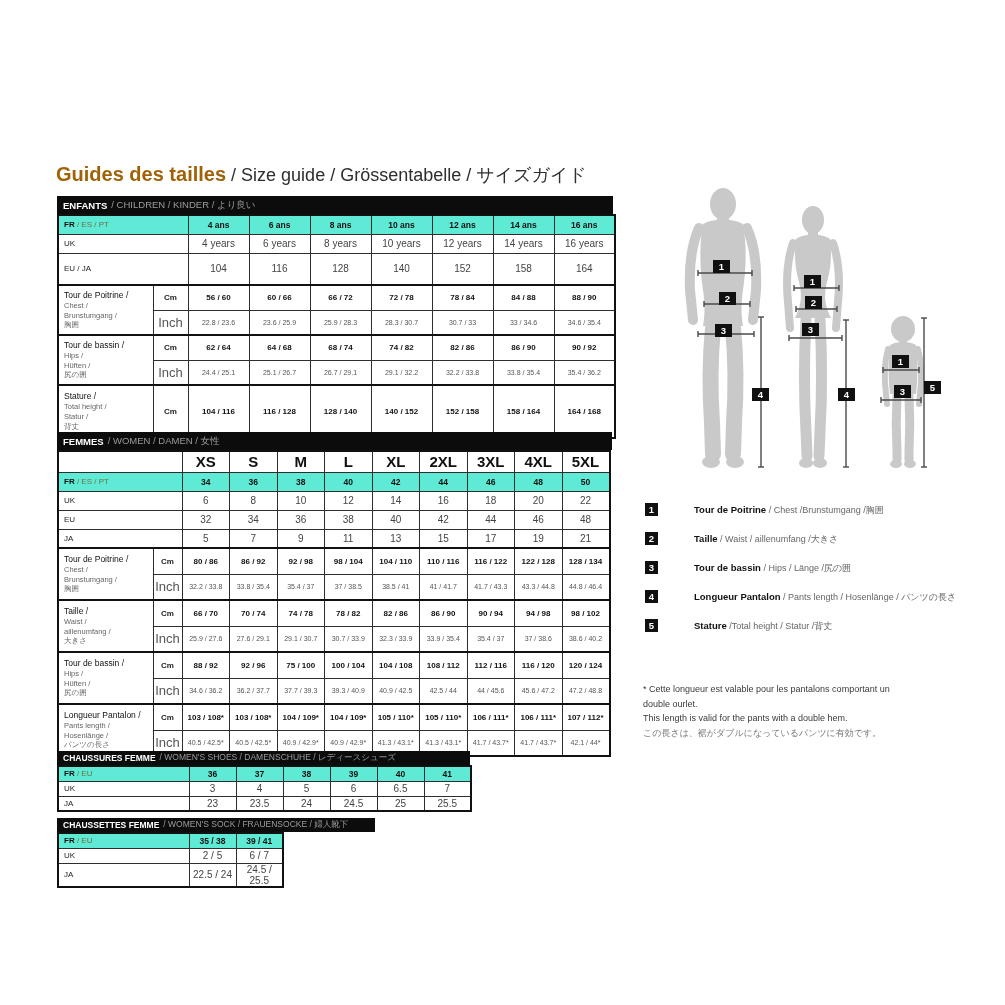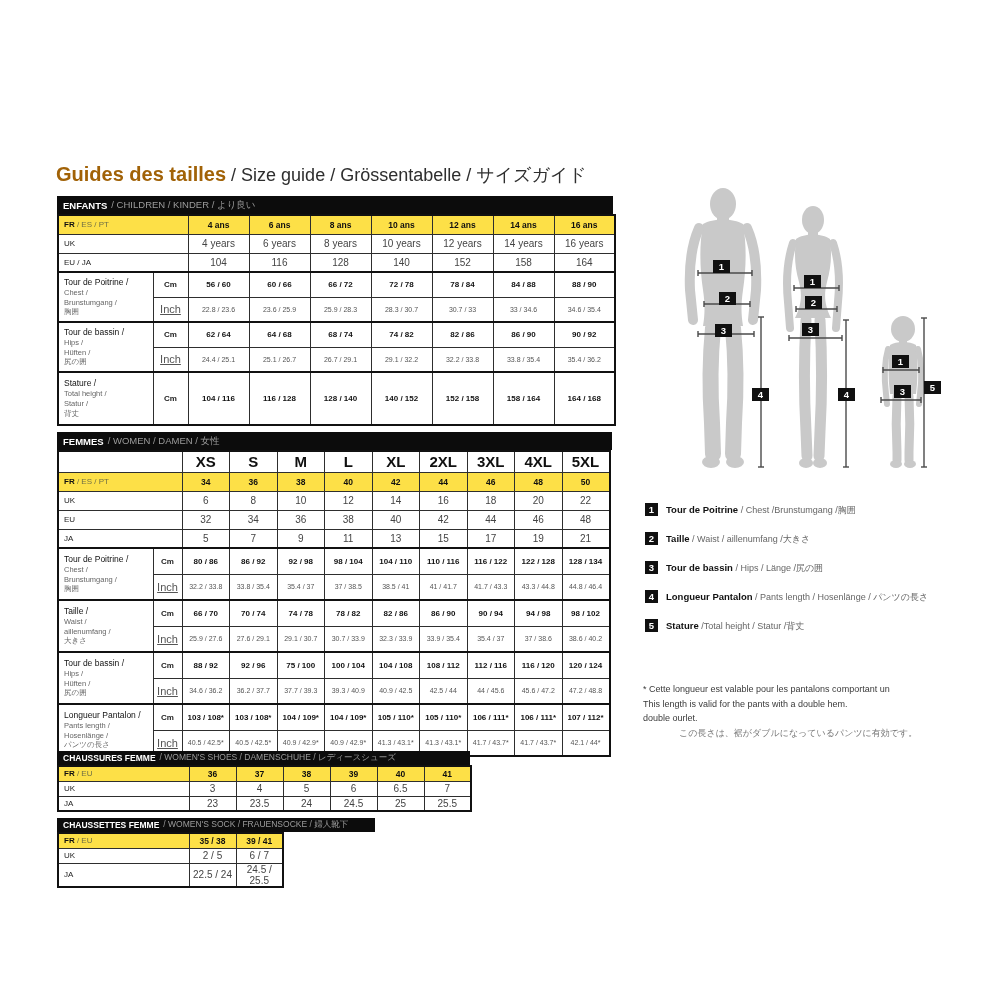--- a/index.html
+++ b/index.html
@@ -26,7 +26,7 @@
   .tbl td{border:1px solid #2e2e2e;text-align:center;vertical-align:middle;
           font-size:8px;color:#222;padding:0;overflow:hidden;}
   .tbl tr.sect td{border-top:2px solid #111;}
-  .tbl tr.yellow td{background:#fde047;}
+  .tbl tr.yellow td{background:#5eead4;}
   .lbl-simple{text-align:left !important;padding-left:5px !important;font-size:8px;color:#333;}
   .lbl-simple b{color:#101010;}
   .olv{color:#6f6f46;}

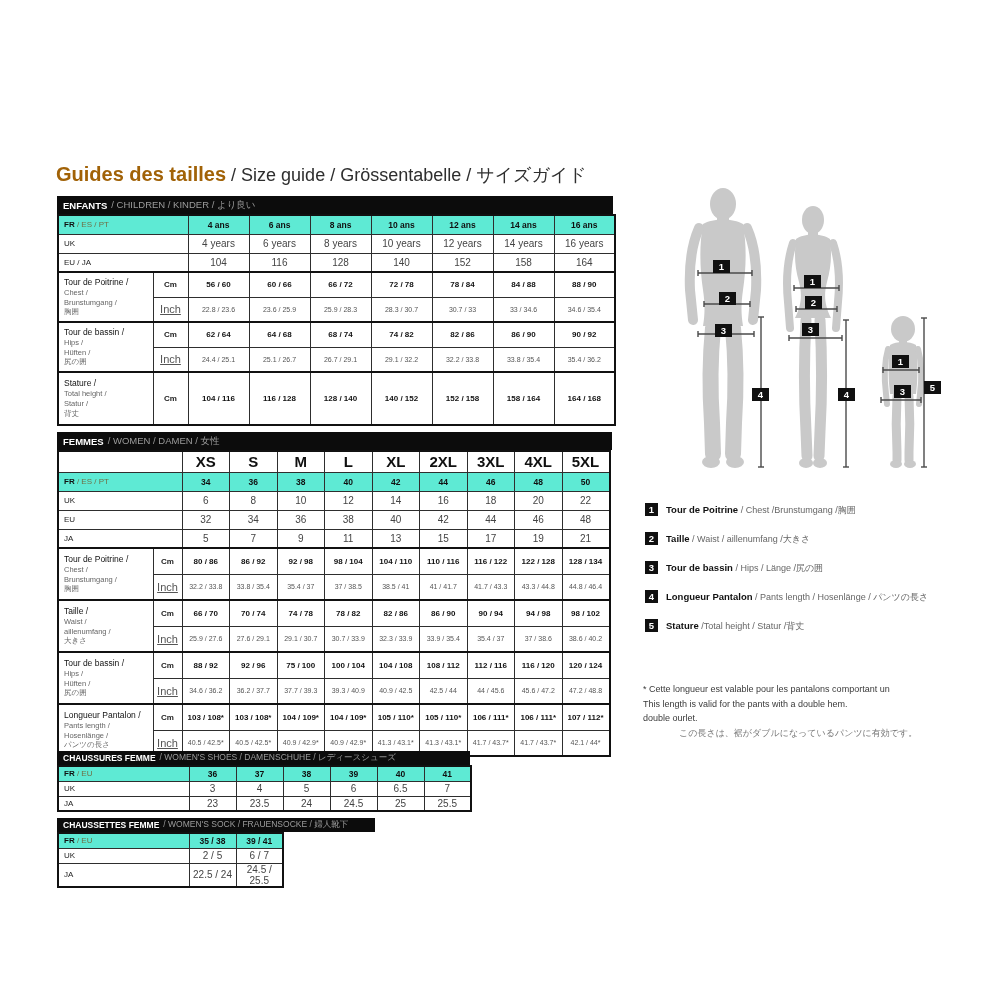--- a/index.html
+++ b/index.html
@@ -96,7 +96,7 @@
         <td class="vn">14 years</td>
         <td class="vn">16 years</td>
       </tr>
-    <tr style="height:19px">
+    <tr style="height:32px">
       <td class="lbl-simple" colspan="2">EU / JA</td>
     <td class="vn">104</td>
         <td class="vn">116</td>

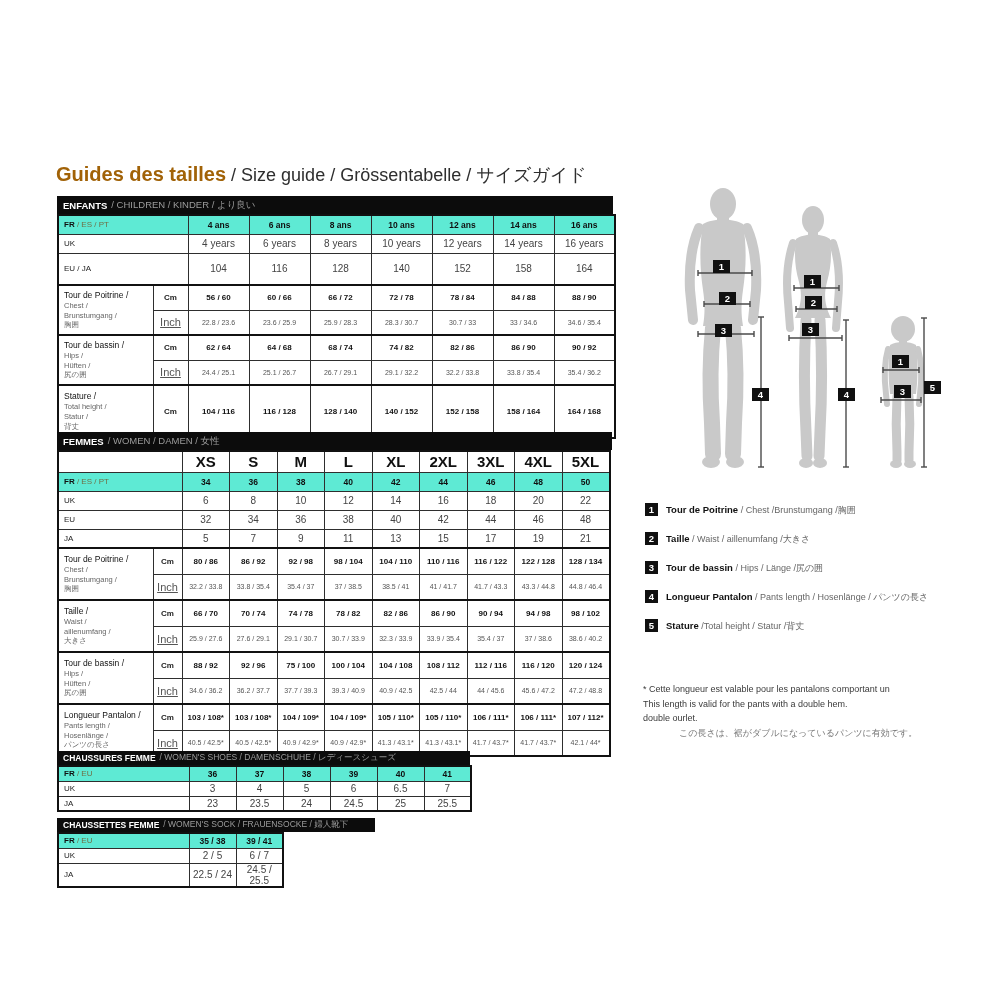--- a/index.html
+++ b/index.html
@@ -34,7 +34,7 @@
   .lbl .t{display:block;font-weight:normal;font-size:8.5px;color:#111;}
   .lbl .s{display:block;font-size:7.5px;color:#666;}
   .unit{font-weight:bold;font-size:8px;color:#111;}
-  .unit.i{font-weight:normal;color:#555;font-size:11px;text-decoration:underline;}
+  .unit.i{font-weight:normal;color:#555;font-size:13px;}
   td.hdr{font-weight:bold;font-size:15px;color:#101010;}
   td.vy{font-weight:bold;font-size:8.5px;color:#101010;background:#FFD900;}
   td.vb{font-weight:bold;font-size:8px;color:#111;}

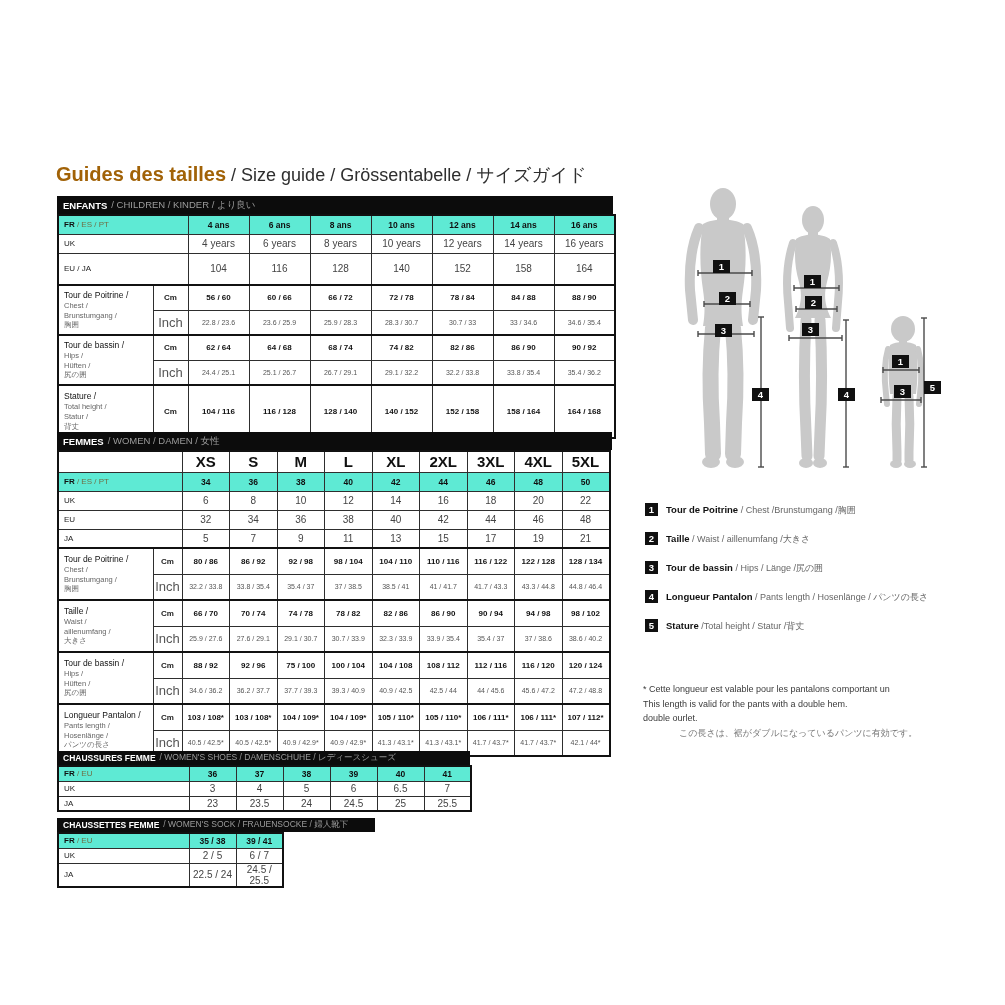--- a/index.html
+++ b/index.html
@@ -53,7 +53,7 @@
   .lnum{flex:0 0 13px;width:13px;height:13px;background:#101010;color:#fff;
         font-size:9.5px;font-weight:bold;text-align:center;line-height:13px;margin-right:8px;}
   .ltxt{font-size:9px;color:#666;line-height:13px;white-space:nowrap;}
-  .ltxt b{color:#111;font-size:9.5px;}
+  .ltxt b{color:#111;font-size:9.5px;margin-left:28px;}
   
   .note{left:643px;top:682px;width:340px;font-size:9px;line-height:14.5px;color:#3a3a3a;}
   .note .jp{color:#777;margin-left:36px;}

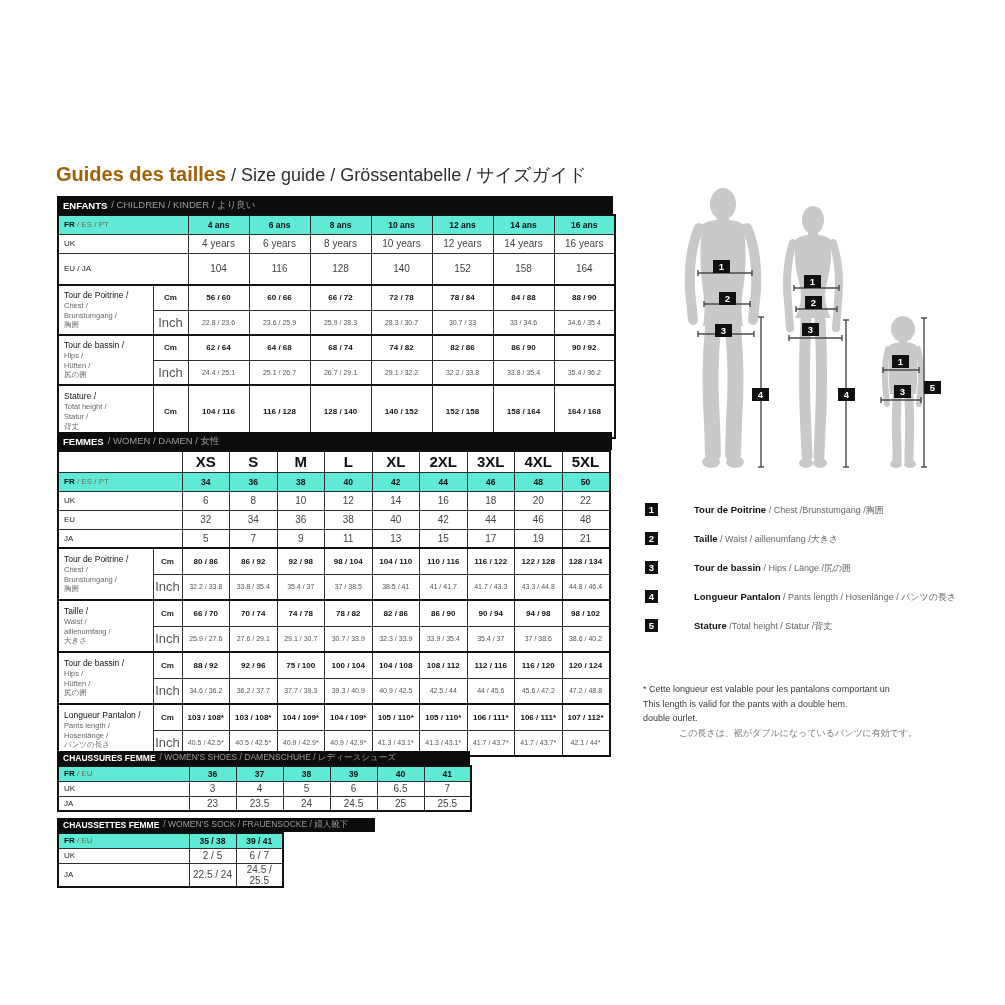--- a/index.html
+++ b/index.html
@@ -556,8 +556,8 @@
 
 <div class="abs note">
   <div>* Cette longueur est valable pour les pantalons comportant un</div>
+  <div>double ourlet.</div>
   <div>This length is valid for the pants with a double hem.</div>
-  <div>double ourlet.</div>
   <div class="jp">この長さは、裾がダブルになっているパンツに有効です。</div>
 </div>
 

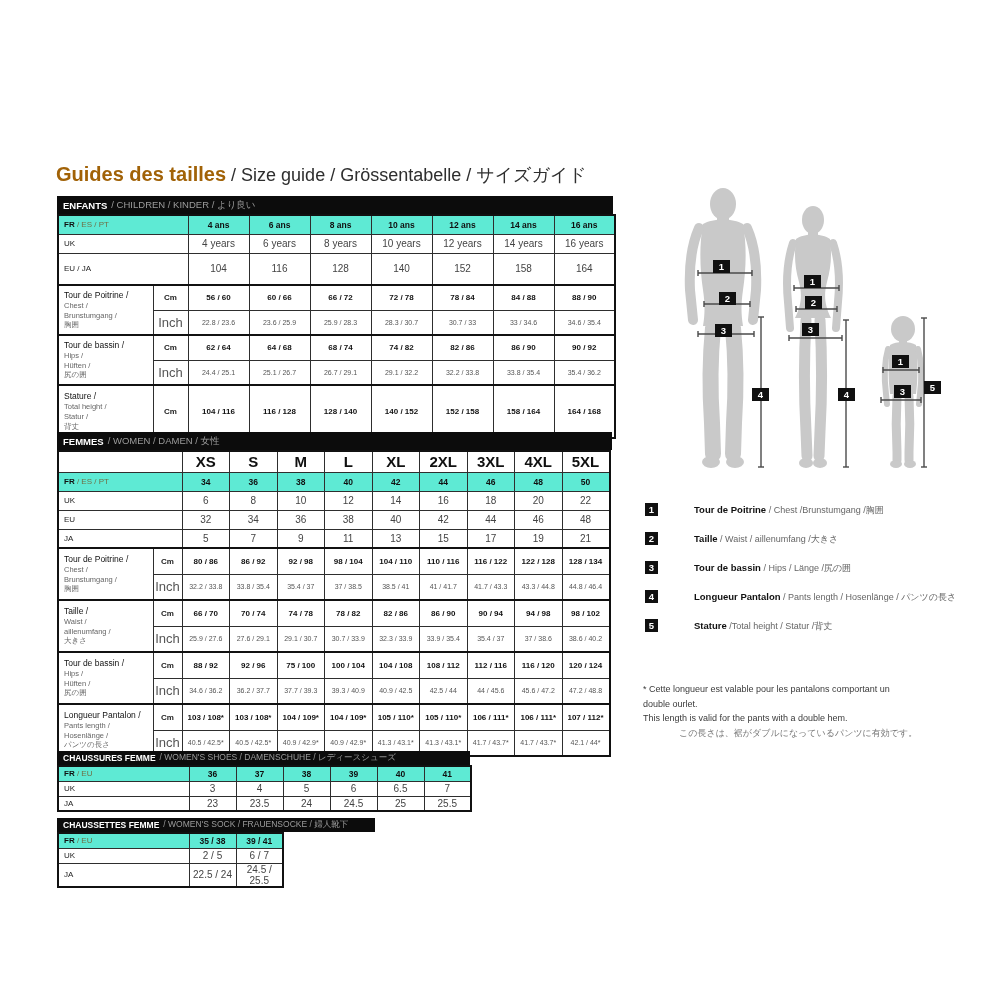--- a/index.html
+++ b/index.html
@@ -56,7 +56,7 @@
   .ltxt b{color:#111;font-size:9.5px;margin-left:28px;}
   
   .note{left:643px;top:682px;width:340px;font-size:9px;line-height:14.5px;color:#3a3a3a;}
-  .note .jp{color:#777;margin-left:36px;}
+  .note .jp{color:#777;}
 </style>
 </head>
 <body>

